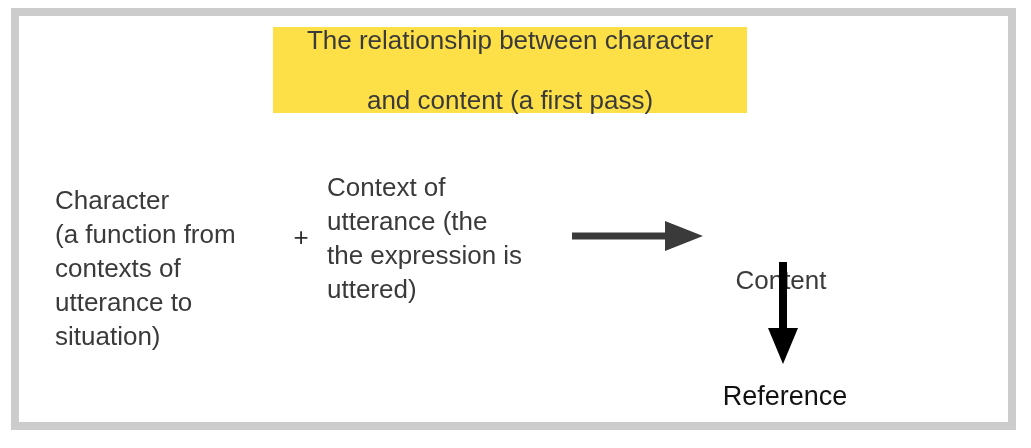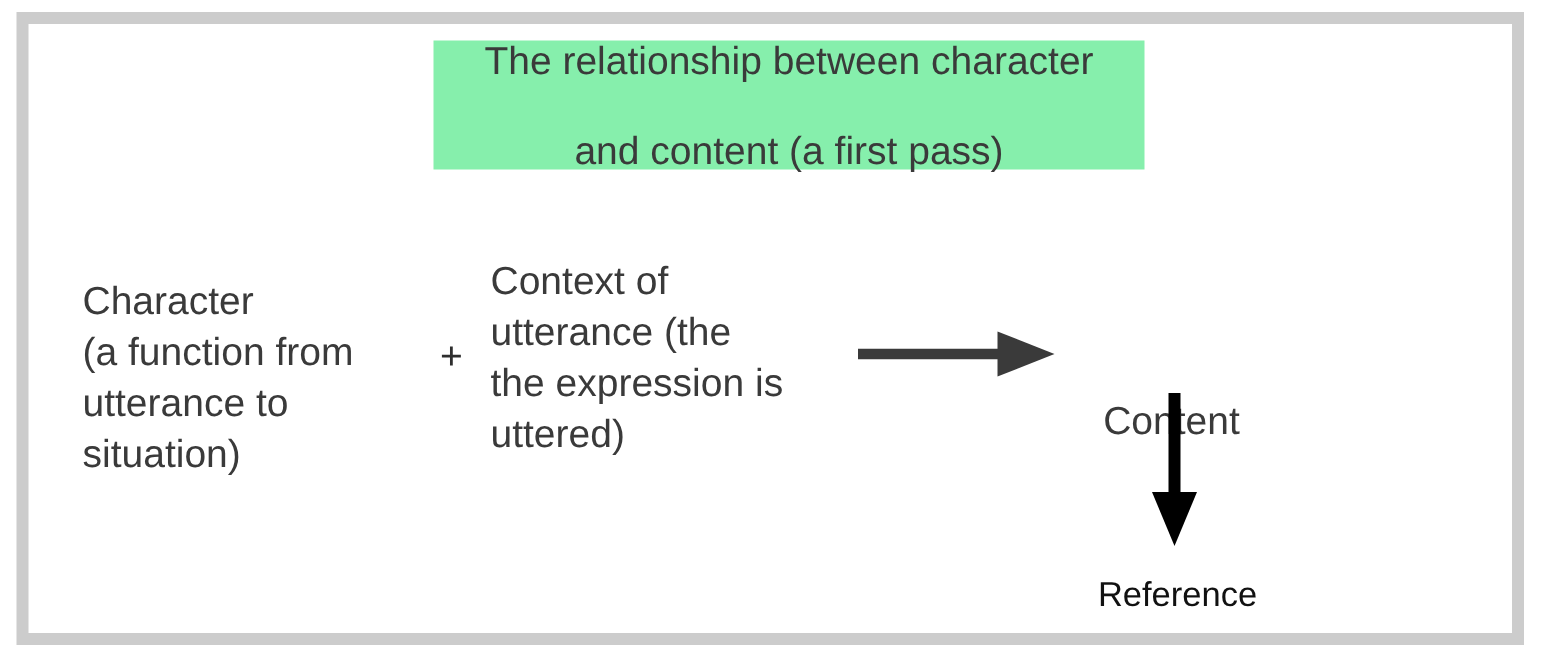--- a/index.html
+++ b/index.html
@@ -27,11 +27,11 @@
   }
   .title-box {
     position: absolute;
-    left: 289px;
+    left: 273px;
     top: 27px;
     width: 474px;
     height: 86px;
-    background: #86efac;
+    background: #fde047;
     display: flex;
     flex-direction: column;
     align-items: center;

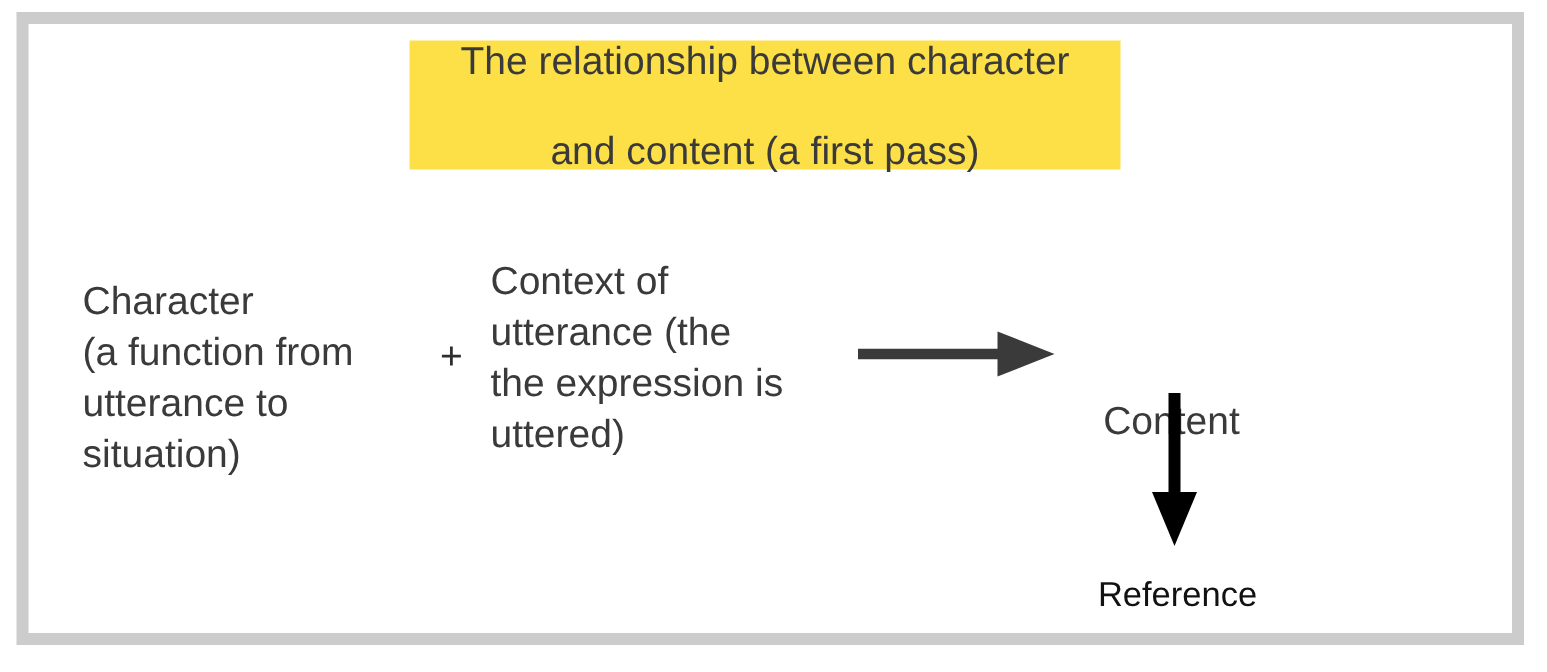--- a/index.html
+++ b/index.html
@@ -118,6 +118,7 @@
   <div class="text-block char-block">
     <div>Character</div>
     <div>(a function from</div>
+    <div>contexts of</div>
     <div>utterance to</div>
     <div>situation)</div>
   </div>

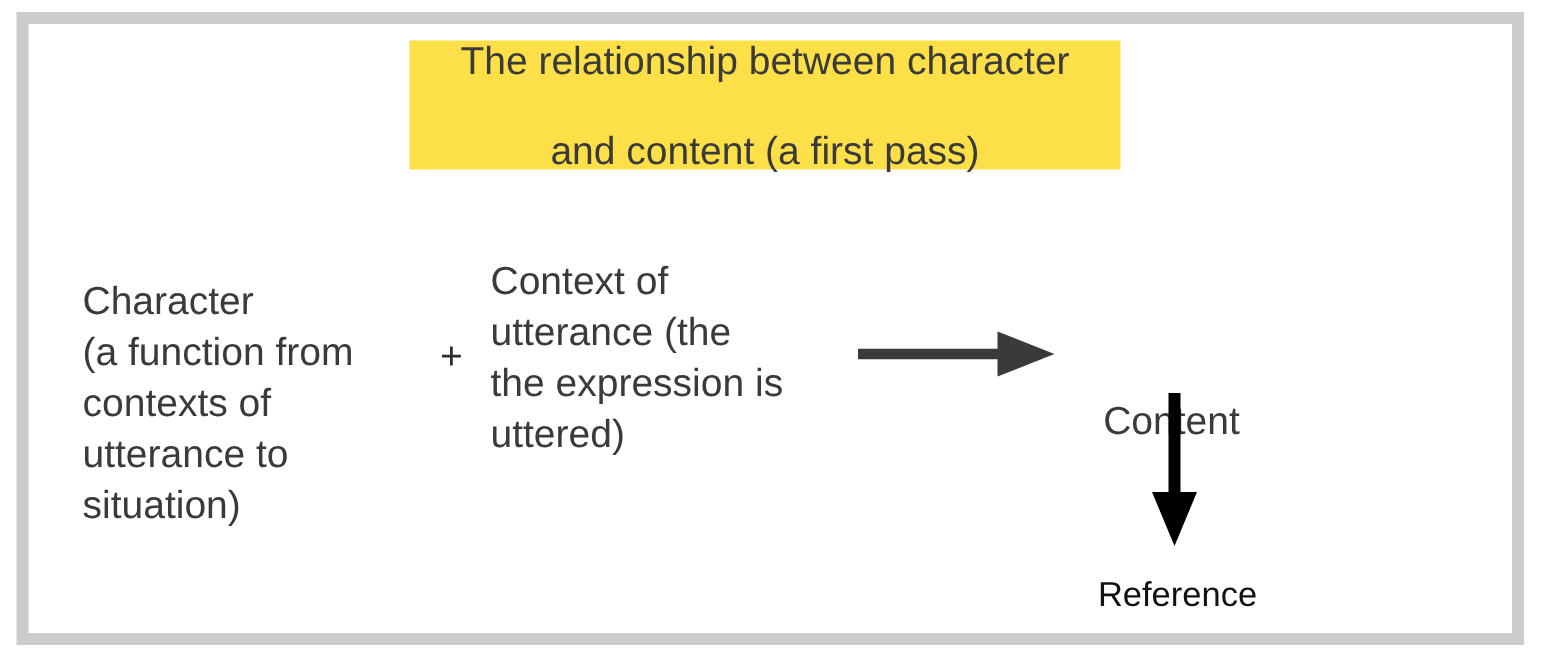--- a/index.html
+++ b/index.html
@@ -84,7 +84,7 @@
     left: 705px;
     top: 381px;
     width: 160px;
-    font-size: 23px;
+    font-size: 27px;
     line-height: 30px;
     color: #111111;
     text-align: center;

